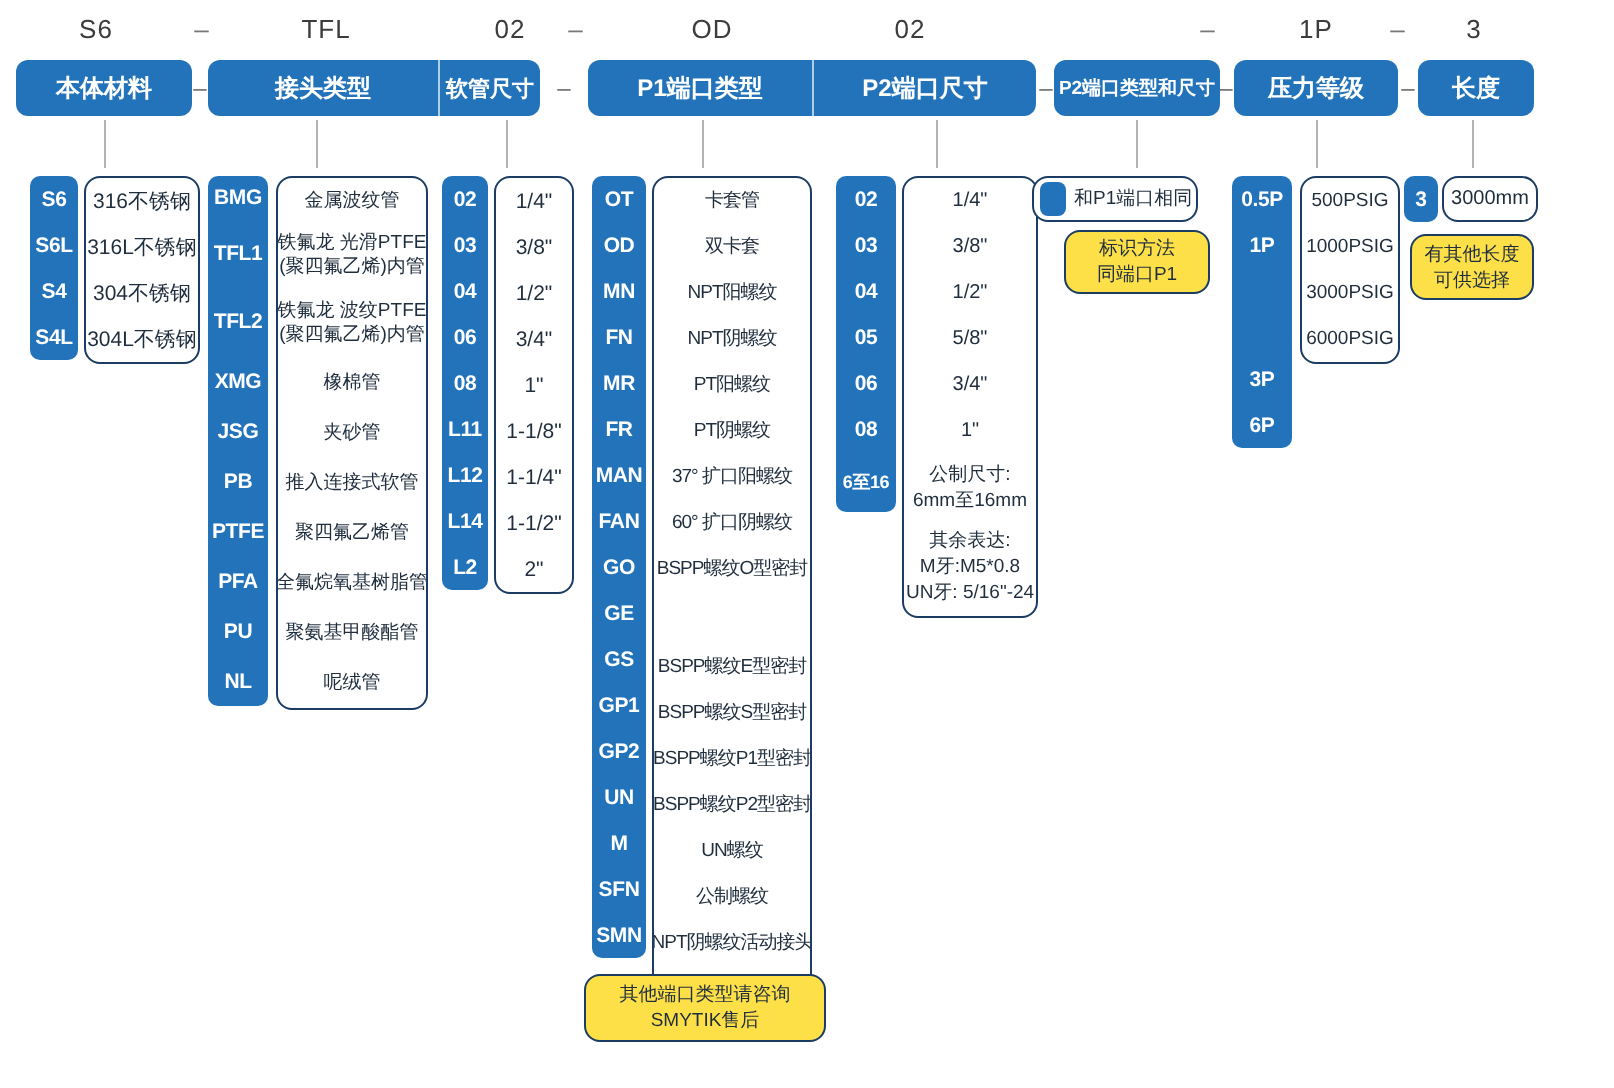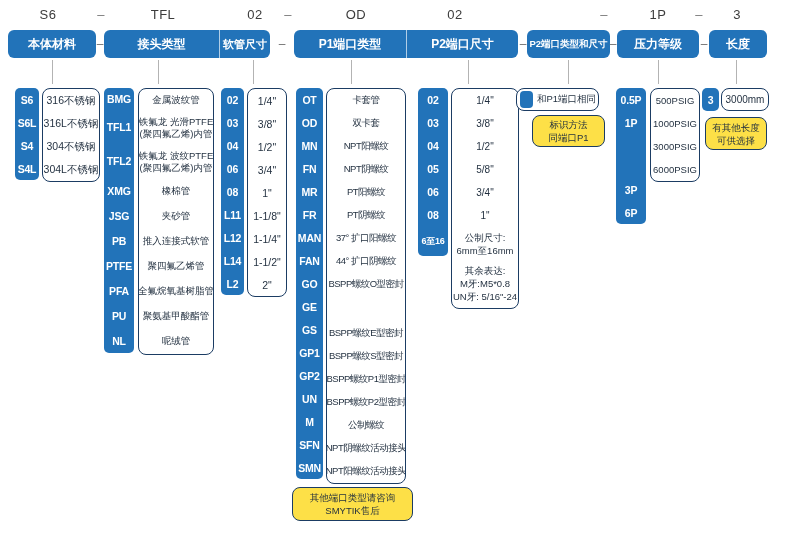--- a/index.html
+++ b/index.html
@@ -230,7 +230,7 @@
       <div>37° 扩口阳螺纹</div>
     </div>
     <div class="dc" style="height: 23px; font-size: 9.5px; letter-spacing: -0.5px;">
-      <div>44° 扩口阴螺纹</div>
+      <div>60° 扩口阴螺纹</div>
     </div>
     <div class="dc" style="height: 23px; font-size: 9.5px; letter-spacing: -0.5px;">
       <div>BSPP螺纹O型密封</div>

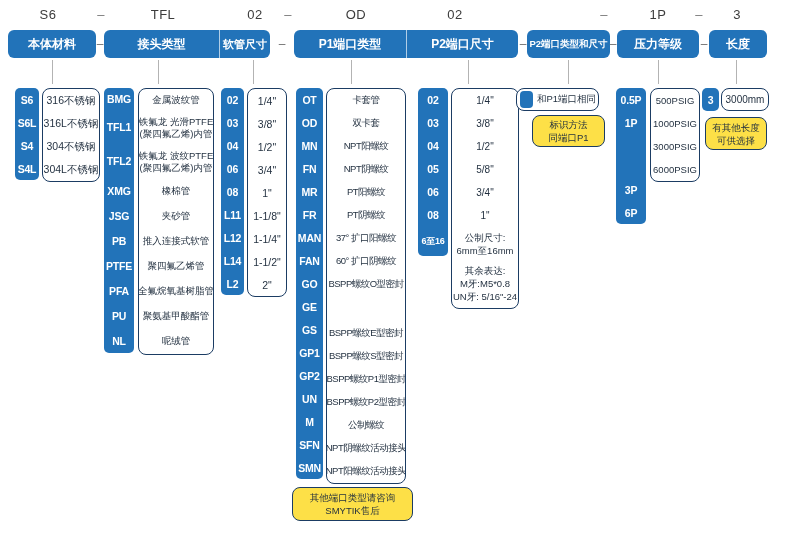--- a/index.html
+++ b/index.html
@@ -248,6 +248,9 @@
       <div>BSPP螺纹P2型密封</div>
     </div>
     <div class="dc" style="height: 23px; font-size: 9.5px; letter-spacing: -0.5px;">
+      <div>UN螺纹</div>
+    </div>
+    <div class="dc" style="height: 23px; font-size: 9.5px; letter-spacing: -0.5px;">
       <div>公制螺纹</div>
     </div>
     <div class="dc" style="height: 23px; font-size: 9.5px; letter-spacing: -0.5px;">

